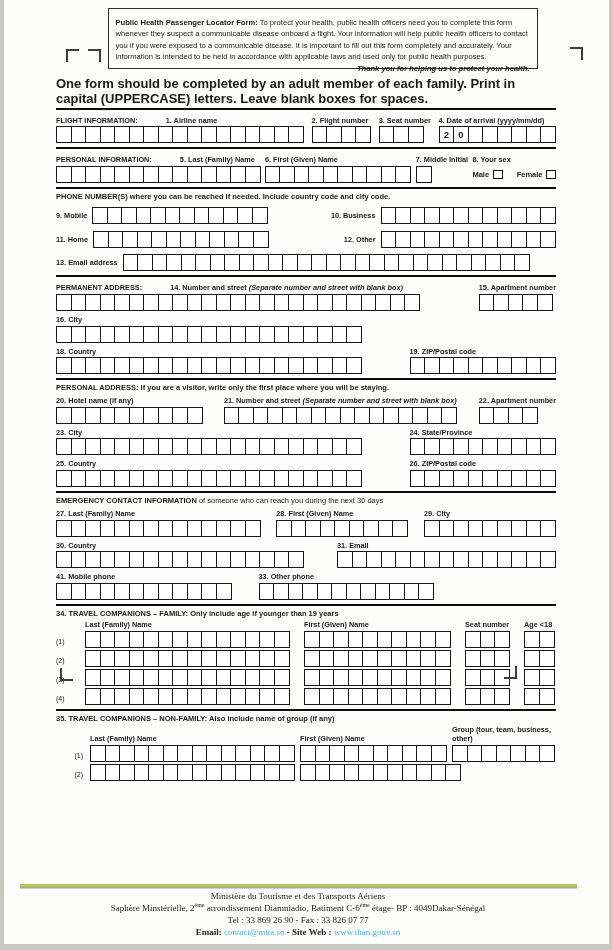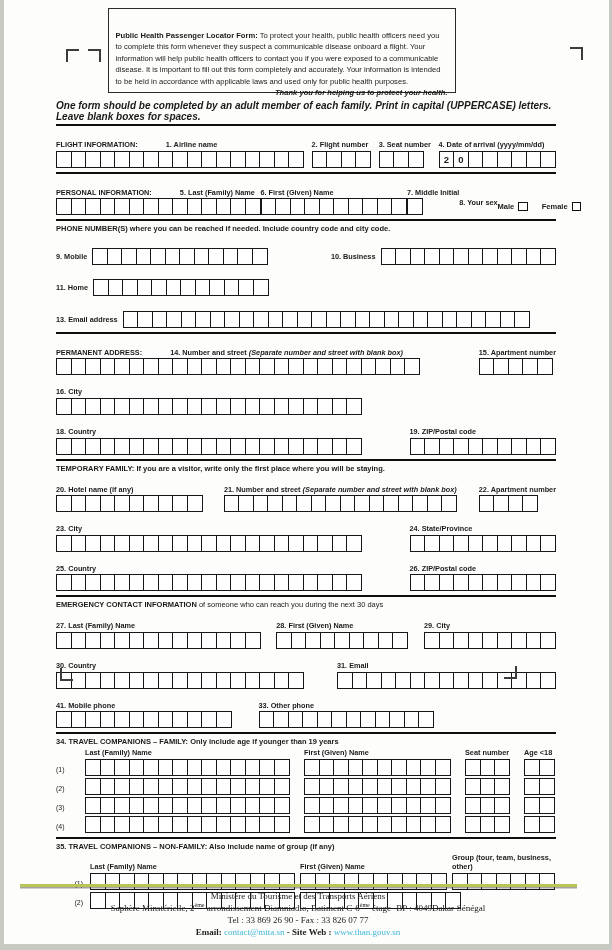--- a/index.html
+++ b/index.html
@@ -34,10 +34,10 @@
   .mk-br  { left:500px; top:666px; border-bottom:2px solid #3c3c3c; border-right:2px solid #3c3c3c; }
 
   .intro {
-    width:348px;
+    width:430px;
     margin:8px 0 0 104px;
     border:1.2px solid #2a2a2a;
-    padding:21px 7px 5px;
+    padding:8px 7px 5px;
     font-size:7.6px;
     line-height:1.5;
   }

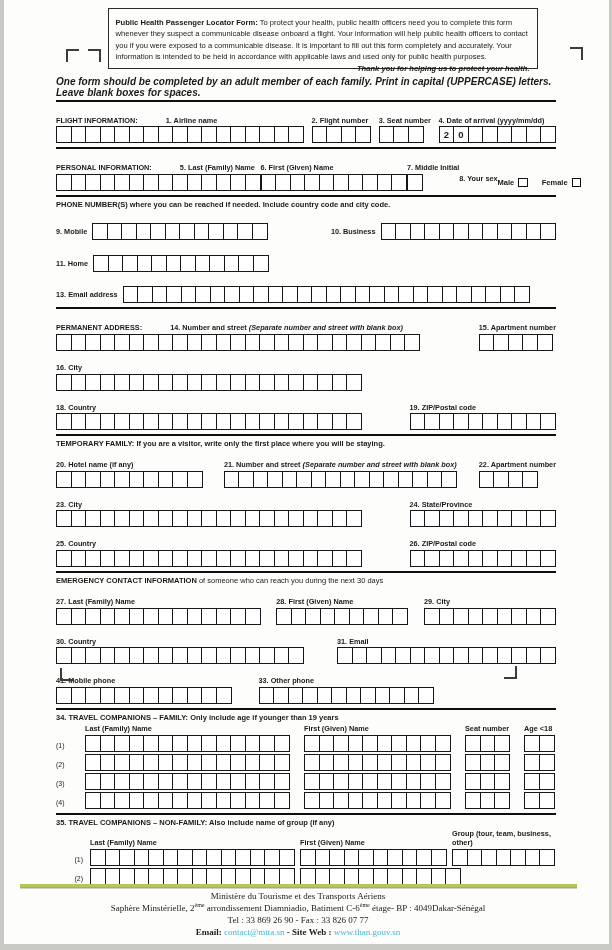--- a/index.html
+++ b/index.html
@@ -46,7 +46,7 @@
 
   .form { width:500px; margin:5px auto 0; }
   .instr {
-    font-size:10px; font-weight:bold; font-style:italic;
+    font-size:13px; font-weight:bold; 
     padding:2px 0 2px; border-bottom:2.3px solid #0e0e0e;
   }
 

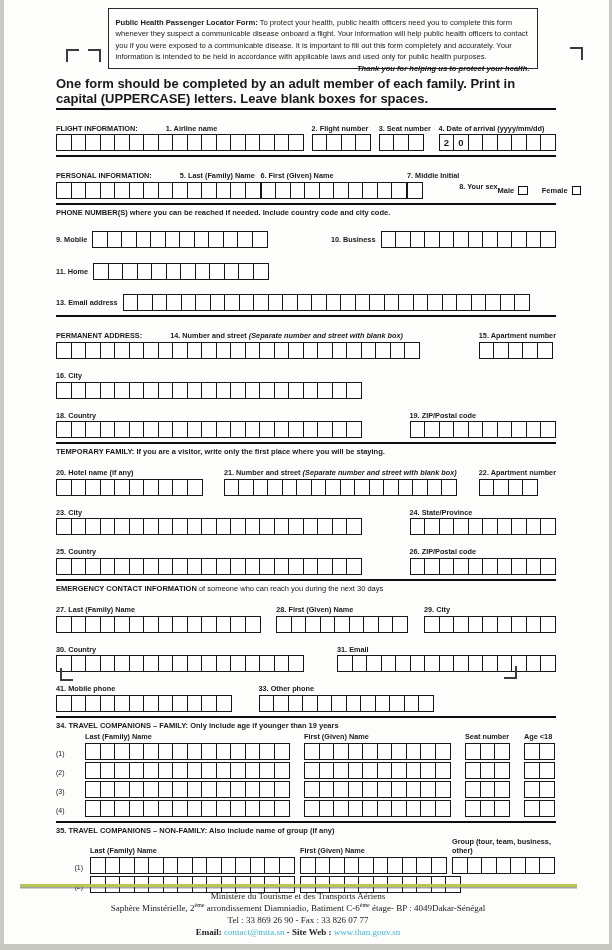--- a/index.html
+++ b/index.html
@@ -59,7 +59,7 @@
   .flabel .seclbl { margin-right:26px; }
   .flabel .it { font-style:italic; }
 
-  .row { display:flex; justify-content:space-between; align-items:flex-end; margin-top:12px; }
+  .row { display:flex; justify-content:space-between; margin-top:4px; }
   .row.start { justify-content:flex-start; }
   .grp { display:flex; flex-direction:column; }
   .boxes { display:flex; }

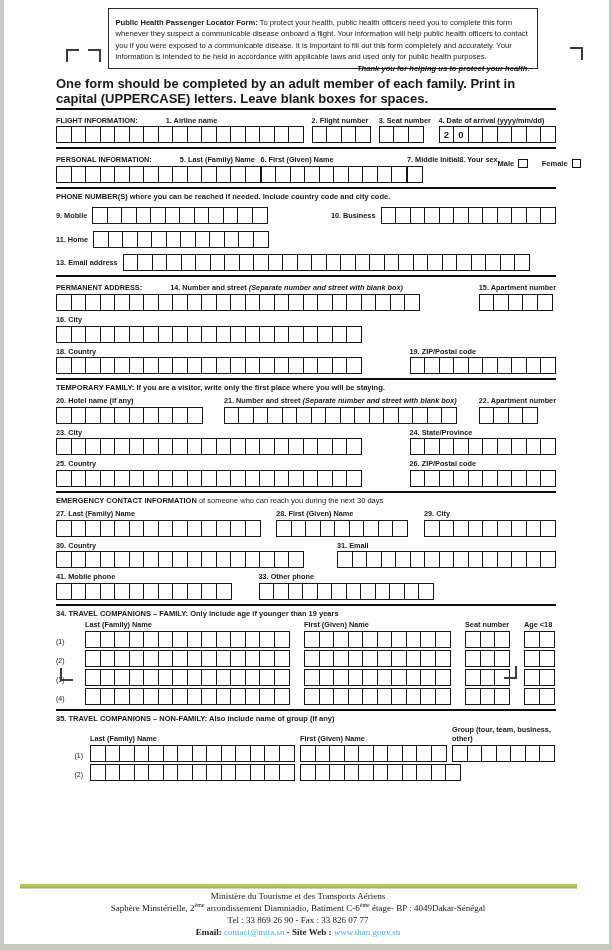--- a/index.html
+++ b/index.html
@@ -77,7 +77,7 @@
   .inline-field { display:flex; align-items:center; gap:5px; margin-top:2.5px; }
   .inline-field .flabel { margin-bottom:0; }
 
-  .sexgrp { display:flex; flex-direction:row; align-items:flex-start; }
+  .sexgrp { display:flex; flex-direction:column; align-items:flex-start; }
   .sexline { display:flex; align-items:center; gap:4px; height:17px; font-size:7.5px; font-weight:bold; }
   .cb { width:9.5px; height:9.5px; border:1.4px solid #111; background:#fff; display:inline-block; }
   .sexline .gap { width:6px; }

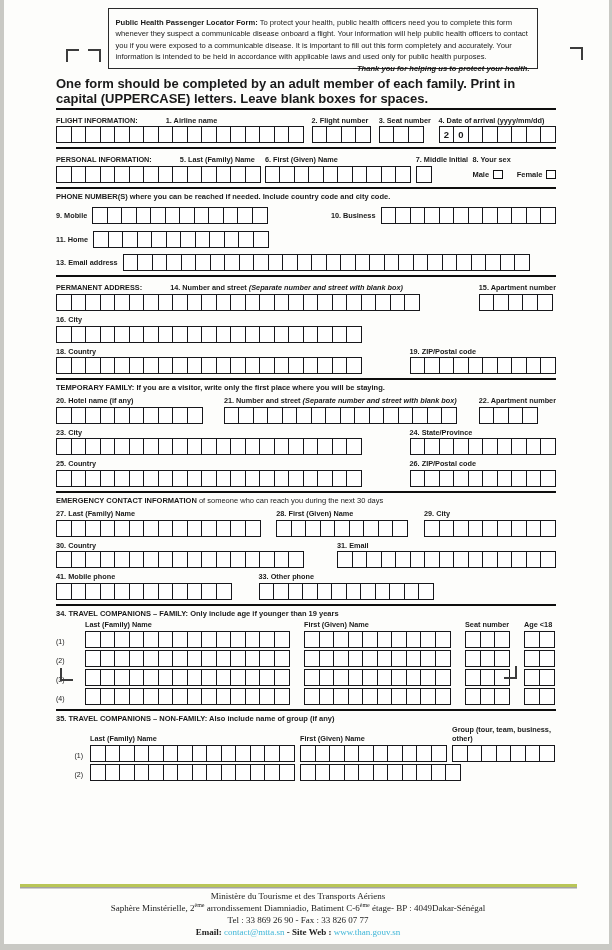--- a/index.html
+++ b/index.html
@@ -298,6 +298,23 @@
               <span class="box"></span>
             </span>
         </div>
+        <div class="inline-field">
+          <span class="flabel">12. Other</span>
+          <span class="boxes">
+              <span class="box"></span>
+              <span class="box"></span>
+              <span class="box"></span>
+              <span class="box"></span>
+              <span class="box"></span>
+              <span class="box"></span>
+              <span class="box"></span>
+              <span class="box"></span>
+              <span class="box"></span>
+              <span class="box"></span>
+              <span class="box"></span>
+              <span class="box"></span>
+            </span>
+        </div>
       </div>
       <div class="row start">
         <div class="inline-field">

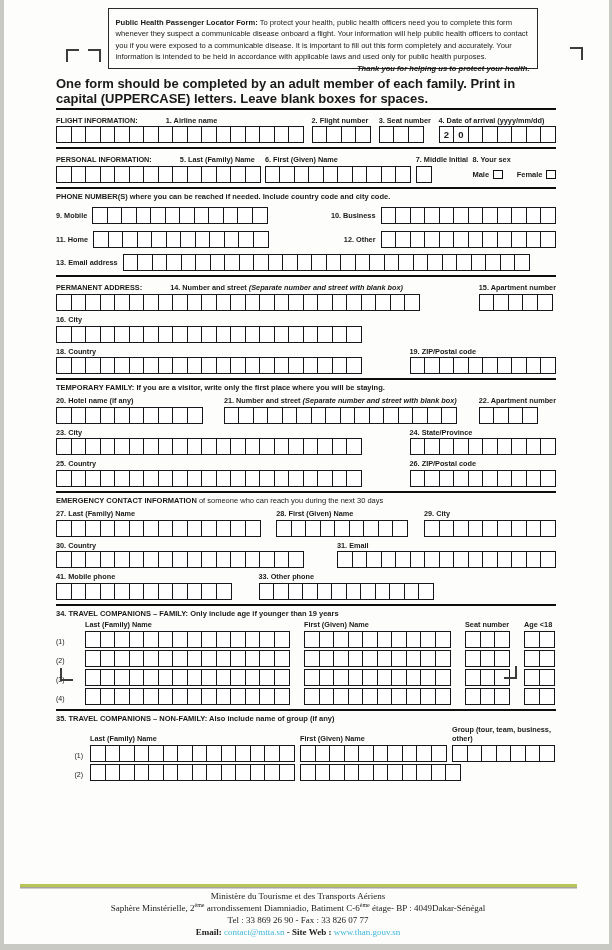--- a/index.html
+++ b/index.html
@@ -475,7 +475,7 @@
 
     <div class="sec">
       <div class="sec-head">
-        <span>TEMPORARY FAMILY:</span>
+        <span>PERSONAL ADDRESS:</span>
         <span>If you are a visitor, write only the first place where you will be staying.</span>
       </div>
       <div class="row">

